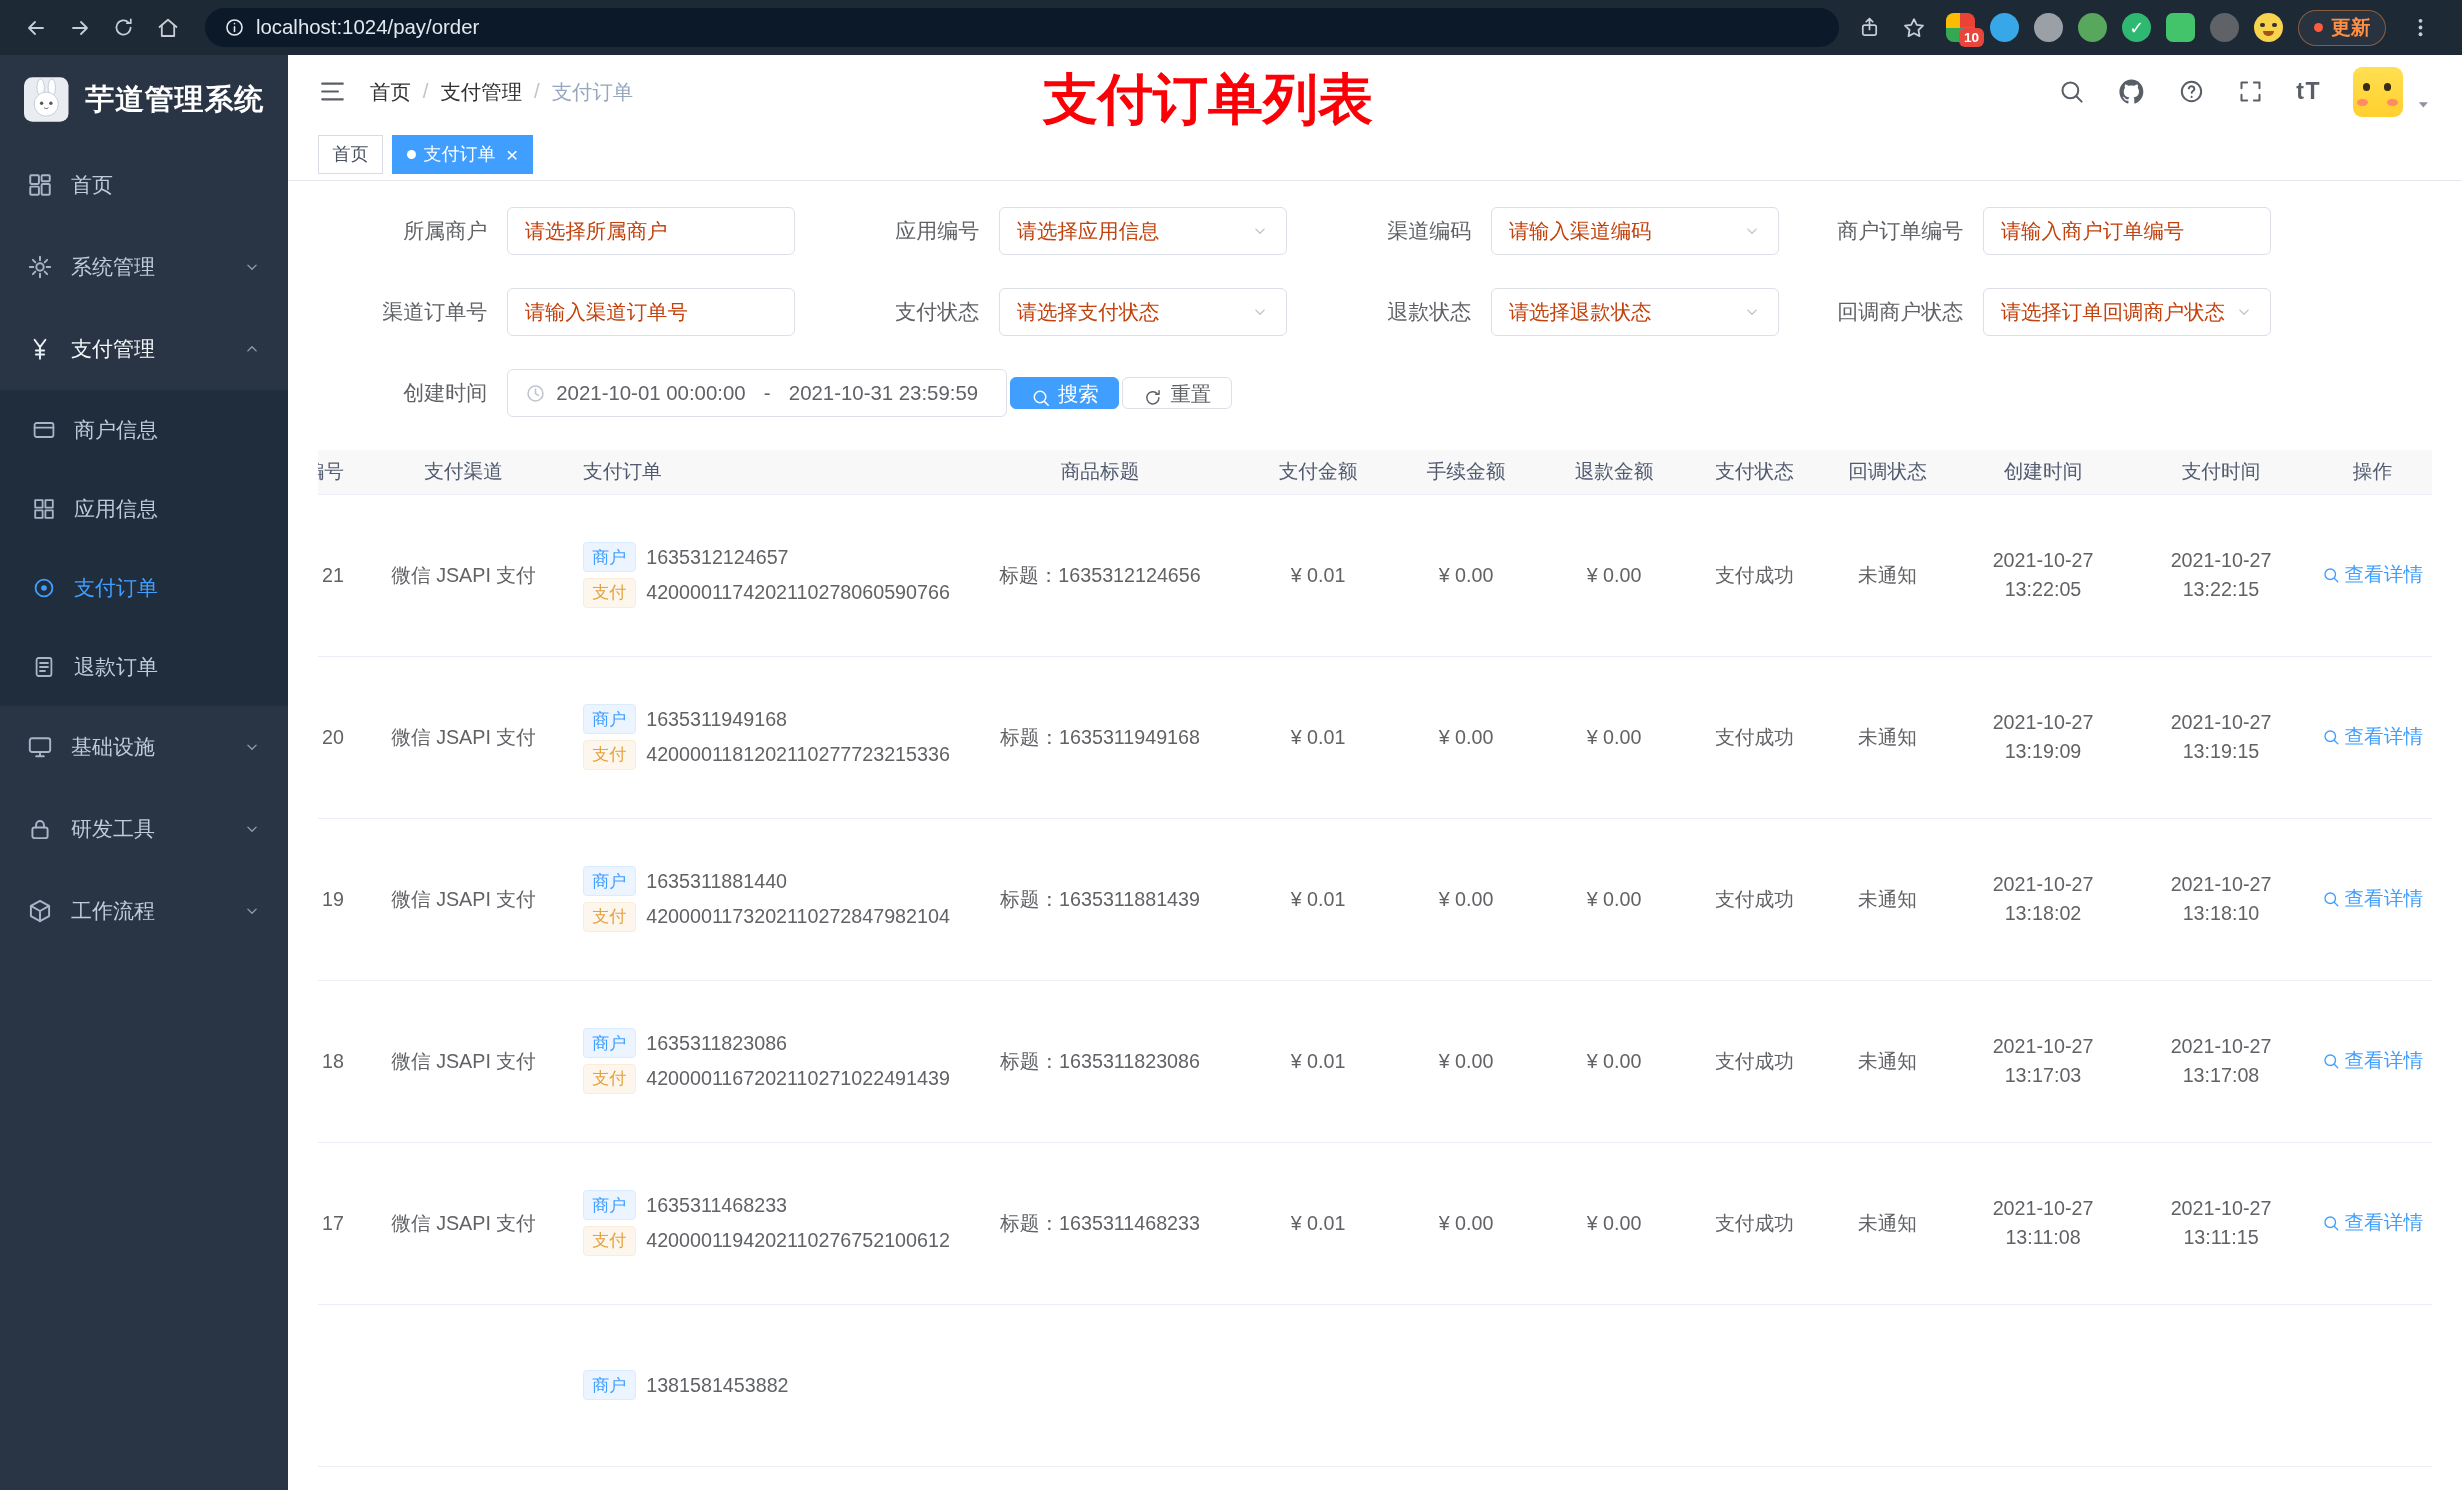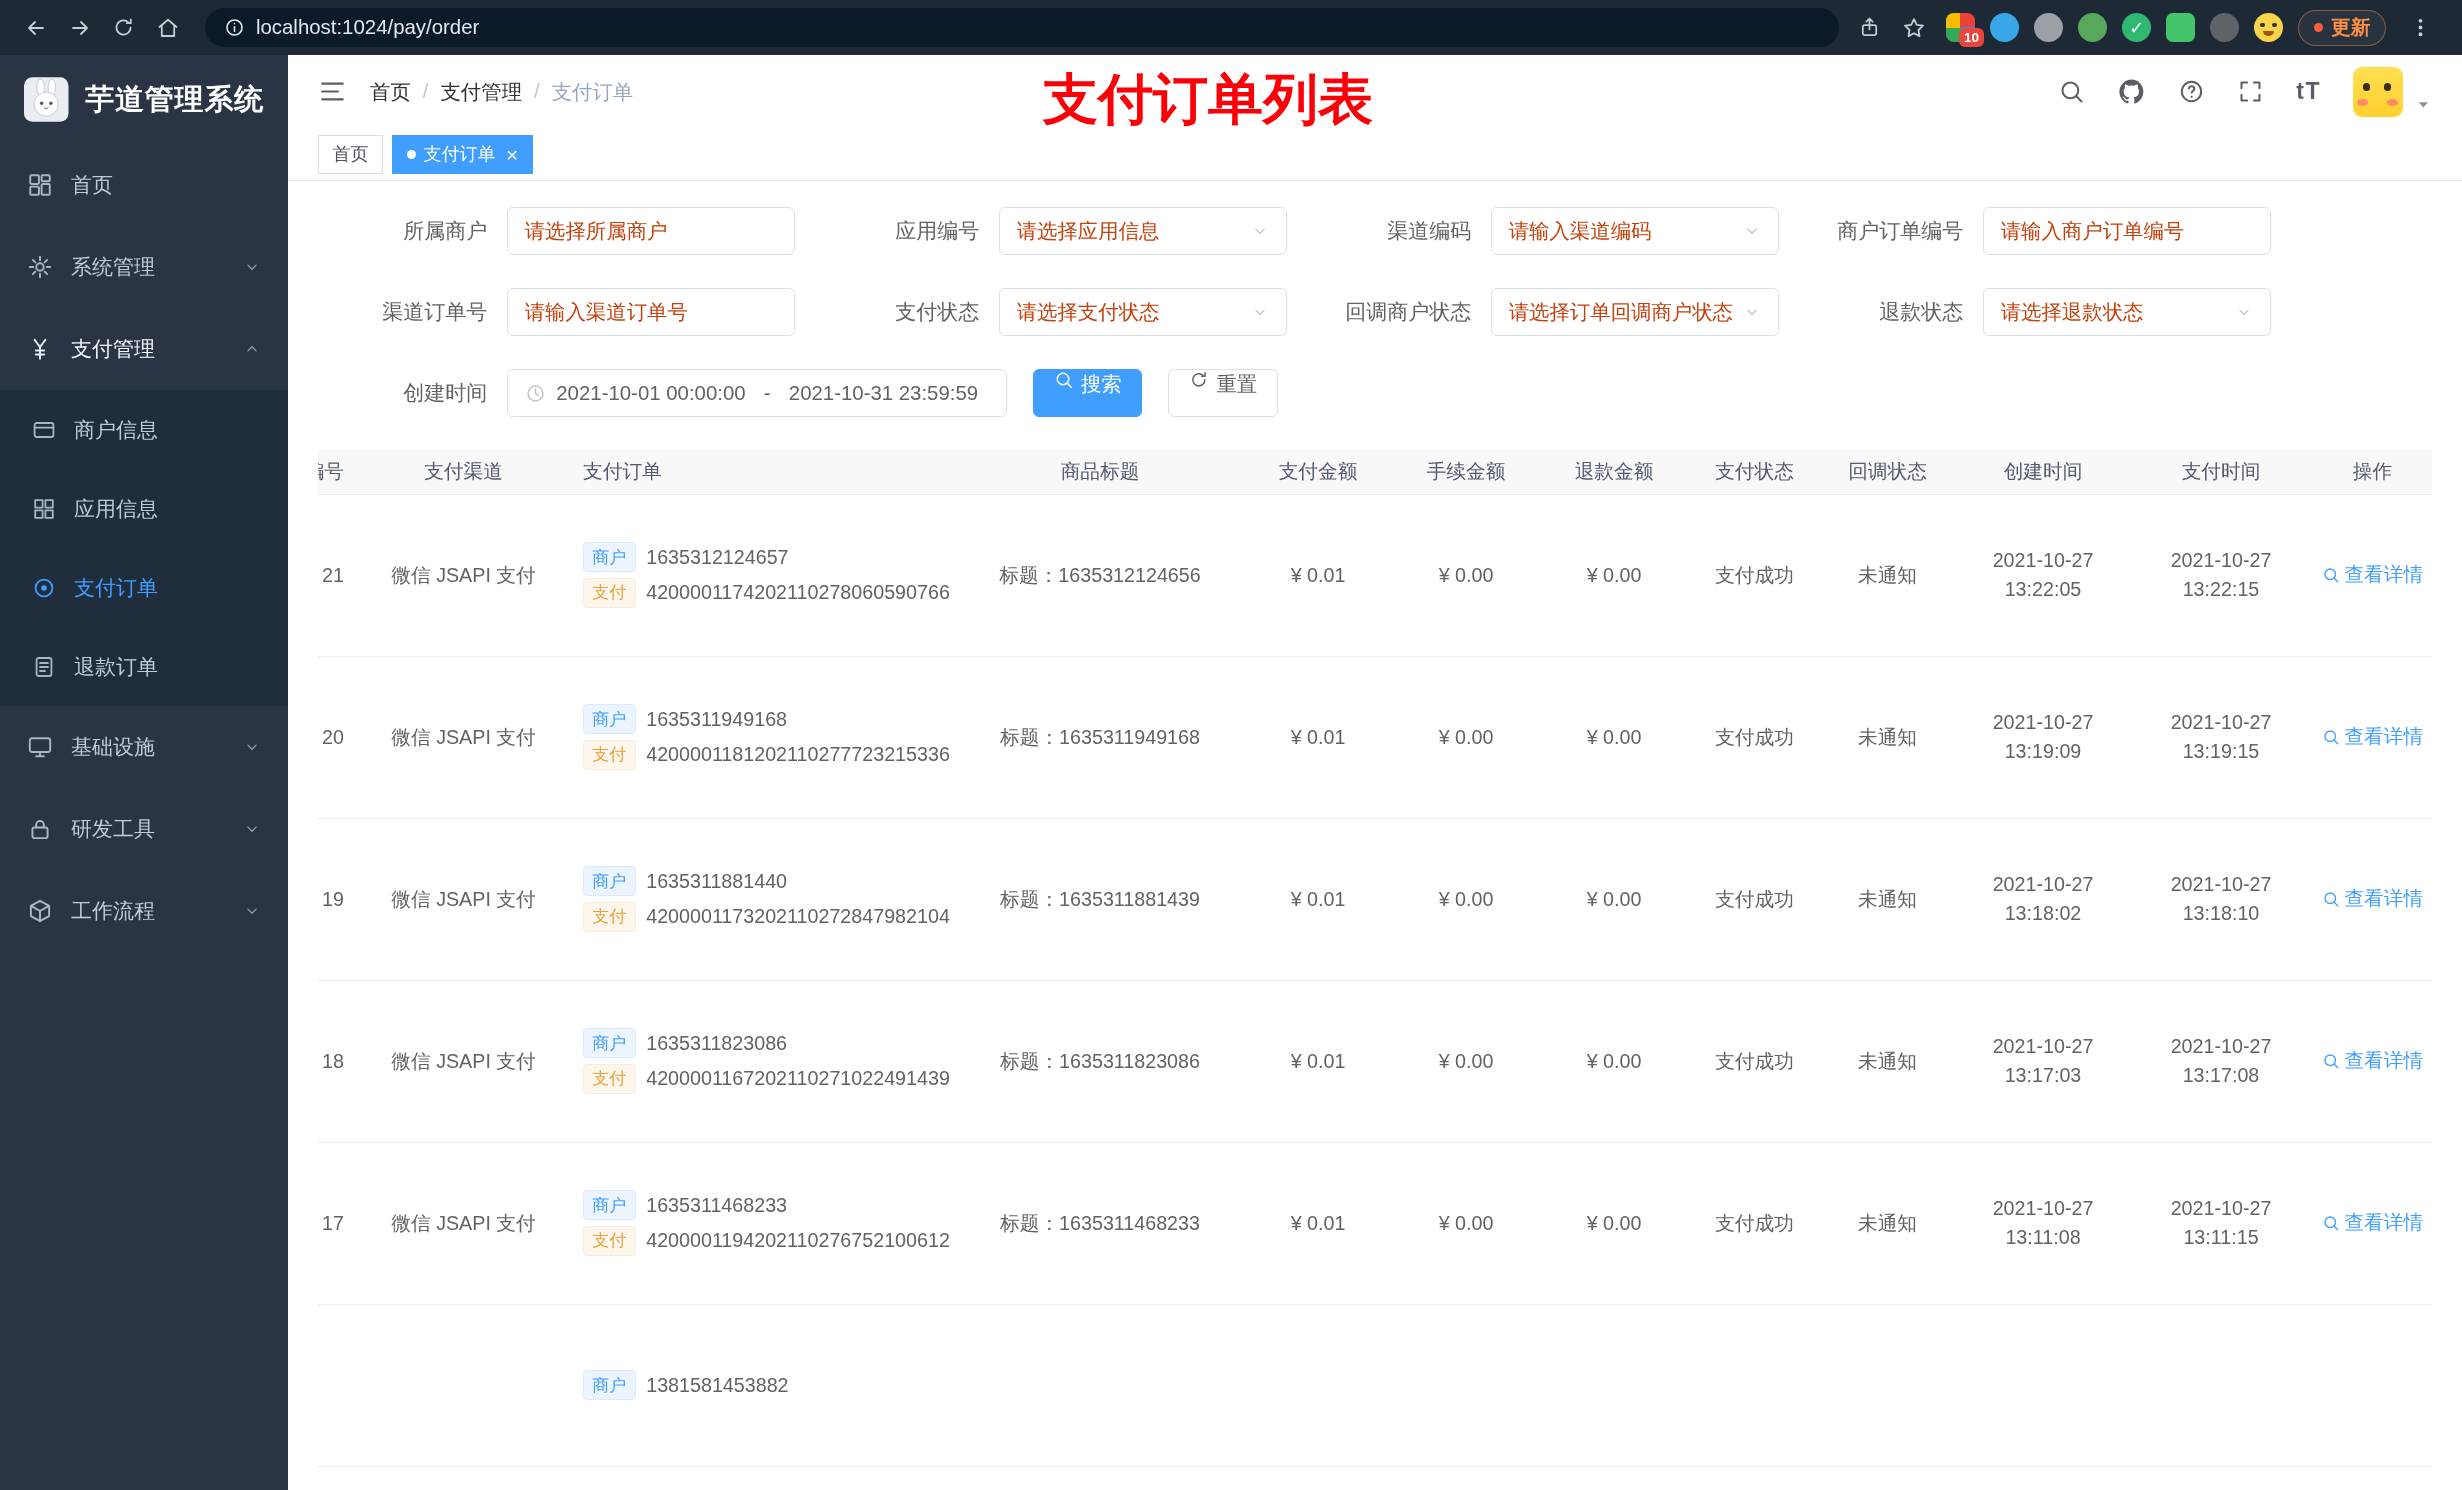--- a/index.html
+++ b/index.html
@@ -413,9 +413,9 @@
             </div>
           </div>
           <div class="f-group">
-            <span class="f-label">回调商户状态</span>
+            <span class="f-label">退款状态</span>
             <div class="control">
-              <span class="ph">请选择订单回调商户状态</span>
+              <span class="ph">请选择退款状态</span>
               <span class="sel-arrow">
                 <svg class="" viewBox="0 0 24 24" width="18" height="18" fill="none" stroke="currentColor" stroke-width="1.8" stroke-linecap="round" stroke-linejoin="round" style="flex:0 0 auto">
                   <path d="M6.5 9.5l5.5 5.5 5.5-5.5"></path>
@@ -424,9 +424,9 @@
             </div>
           </div>
           <div class="f-group">
-            <span class="f-label">退款状态</span>
+            <span class="f-label">回调商户状态</span>
             <div class="control">
-              <span class="ph">请选择退款状态</span>
+              <span class="ph">请选择订单回调商户状态</span>
               <span class="sel-arrow">
                 <svg class="" viewBox="0 0 24 24" width="18" height="18" fill="none" stroke="currentColor" stroke-width="1.8" stroke-linecap="round" stroke-linejoin="round" style="flex:0 0 auto">
                   <path d="M6.5 9.5l5.5 5.5 5.5-5.5"></path>

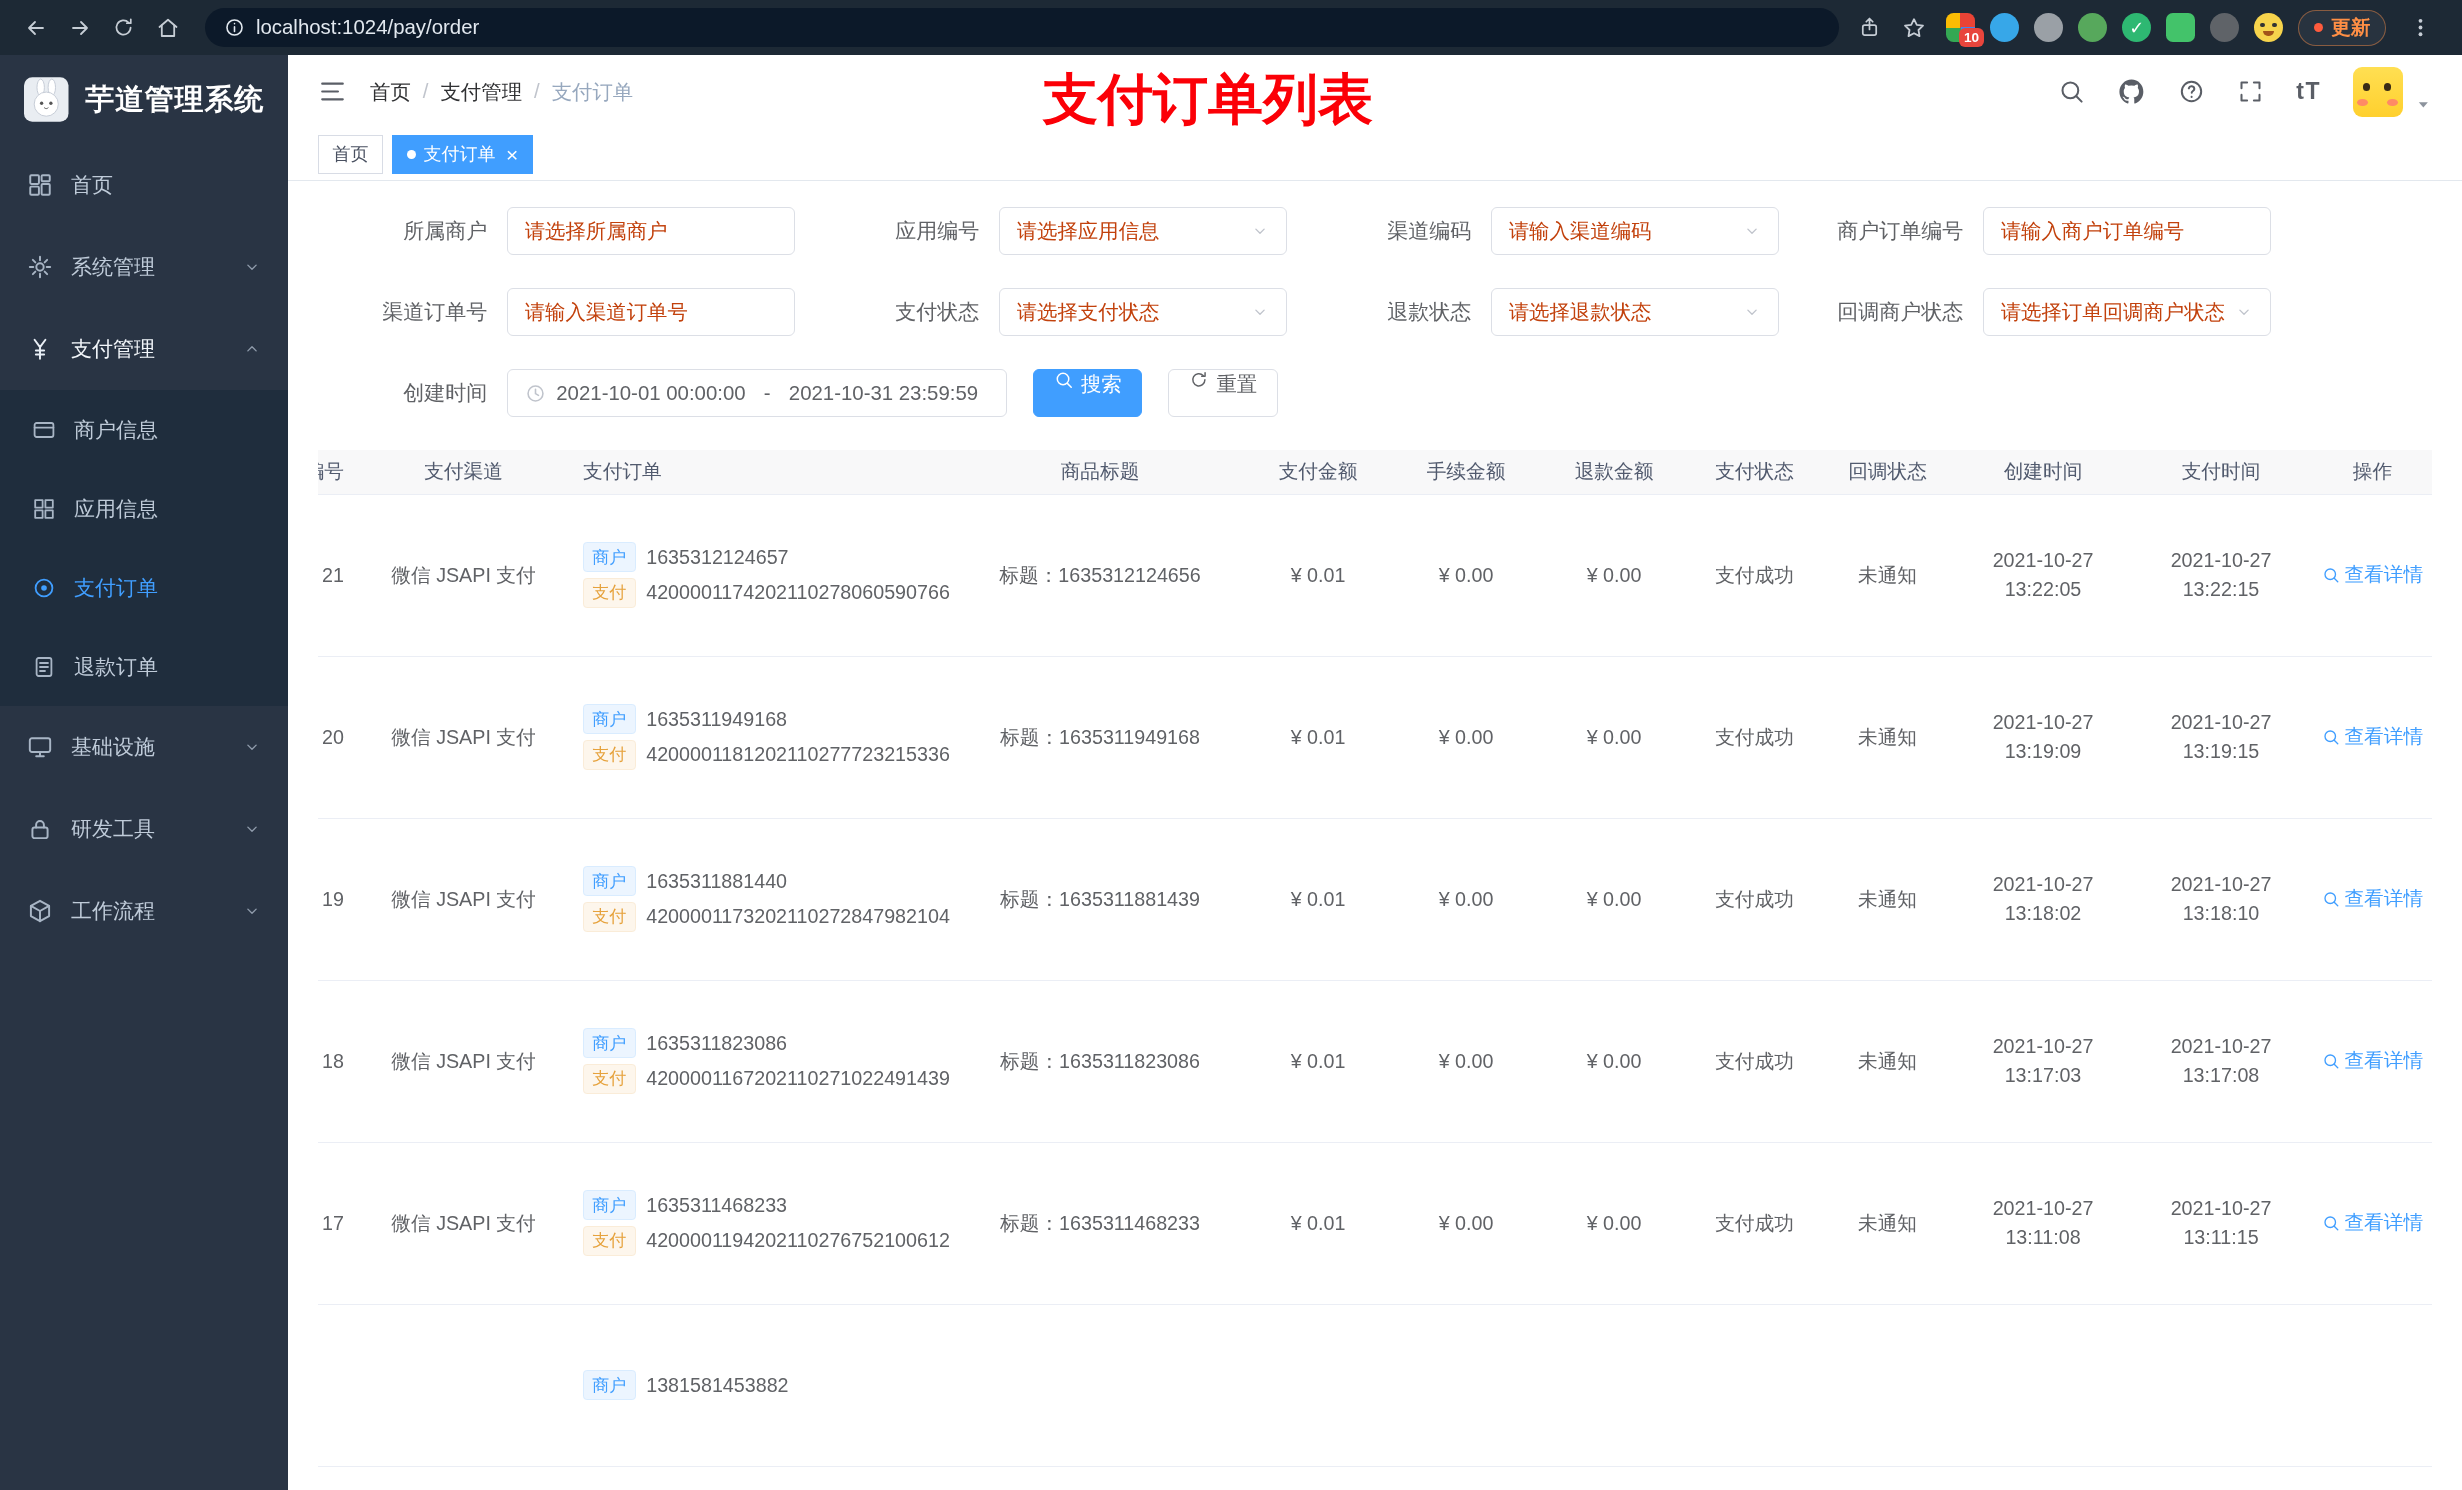--- a/index.html
+++ b/index.html
@@ -82,7 +82,7 @@
   .d-ic { color:#c0c4cc; display:flex; flex:0 0 auto; }
   .d-text { color:#606266; white-space:nowrap; }
   .d-sep { color:#606266; padding:0 7.6px; }
-  .btn { height:48px; border-radius:6px; display:inline-flex; align-items:flex-start; gap:7.6px; padding:0 19.7px; font-size:20.4px; margin-left:26px; cursor:pointer; font-family:inherit; }
+  .btn { height:32px; border-radius:6px; display:inline-flex; align-items:flex-end; gap:7.6px; padding:0 19.7px; font-size:20.4px; margin-left:3px; cursor:pointer; font-family:inherit; }
   .btn-primary { background:#409eff; border:1.5px solid #409eff; color:#fff; }
   .btn-plain { background:#fff; border:1.5px solid #dcdfe6; color:#606266; }
 

